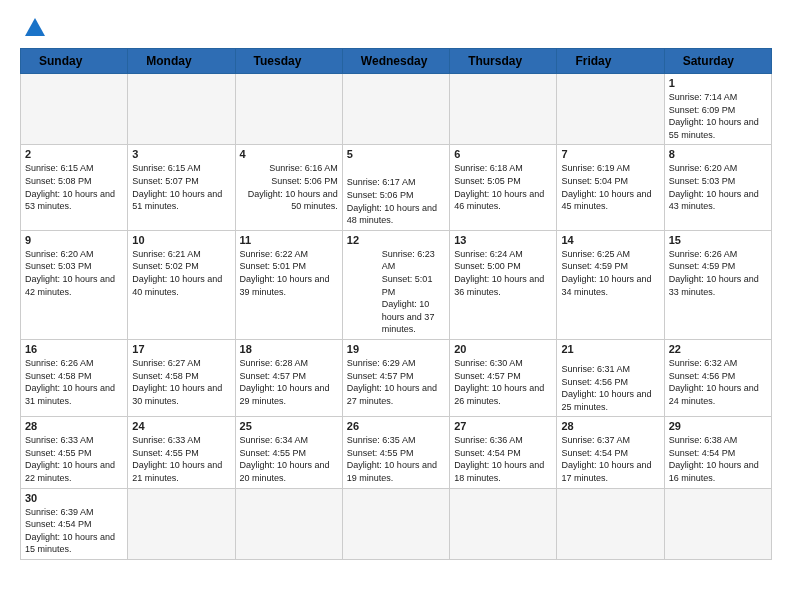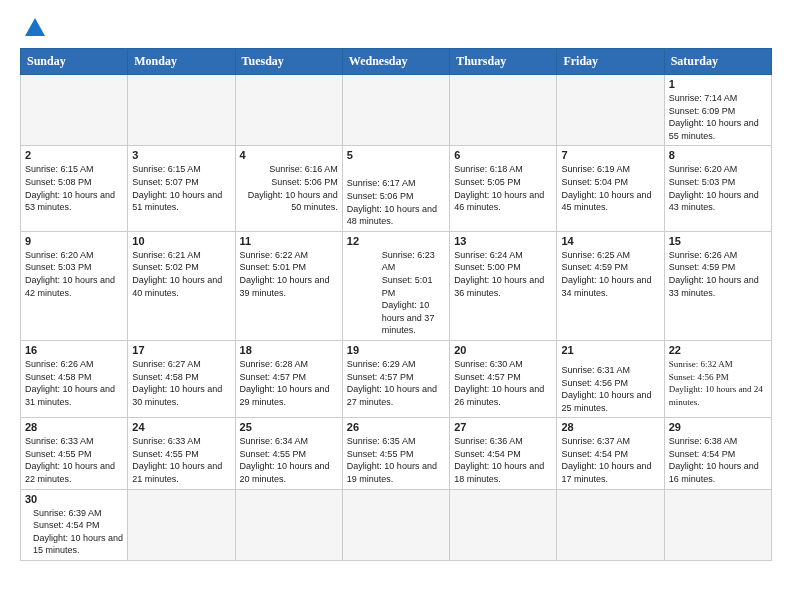--- a/index.html
+++ b/index.html
@@ -45,13 +45,12 @@
     }
     .calendar th {
       background: #2e6db4;
-      color: #ffffff;
+      color: #000000;
       font-size: 12px;
       font-weight: bold;
-      padding: 5px 6px;
+      padding: 5px 18px;
       border: 1px solid #2563a0;
       text-align: left;
-      font-family: Liberation Serif, serif;
     }
     .calendar td {
       border: 1px solid #ccc;

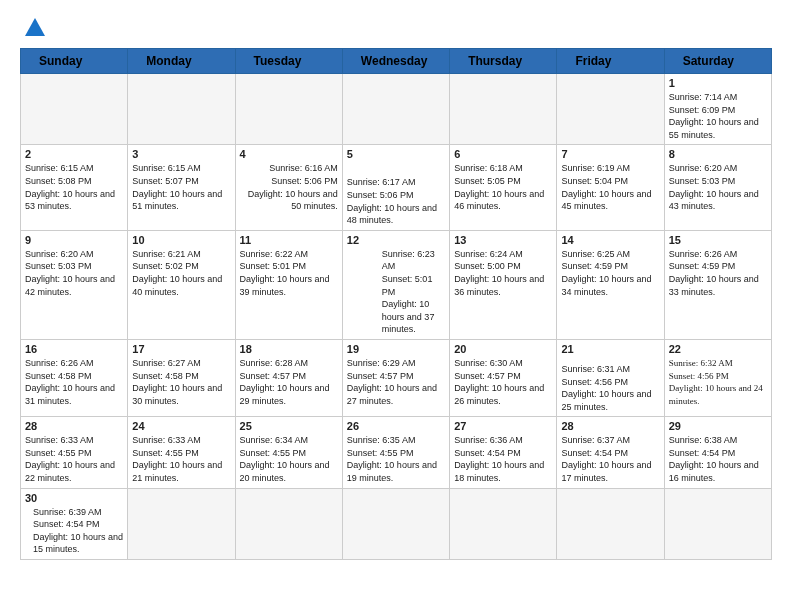--- a/index.html
+++ b/index.html
@@ -252,7 +252,7 @@
           </td>
           <td>
             <span class="day-num">22</span>
-            <div class="day-info" style="white-space: pre-line; font-family: Liberation Serif, serif;">Sunrise: 6:32 AM
+            <div class="day-info" style="white-space: pre-line;">Sunrise: 6:32 AM
 Sunset: 4:56 PM
 Daylight: 10 hours and 24 minutes.</div>
           </td>

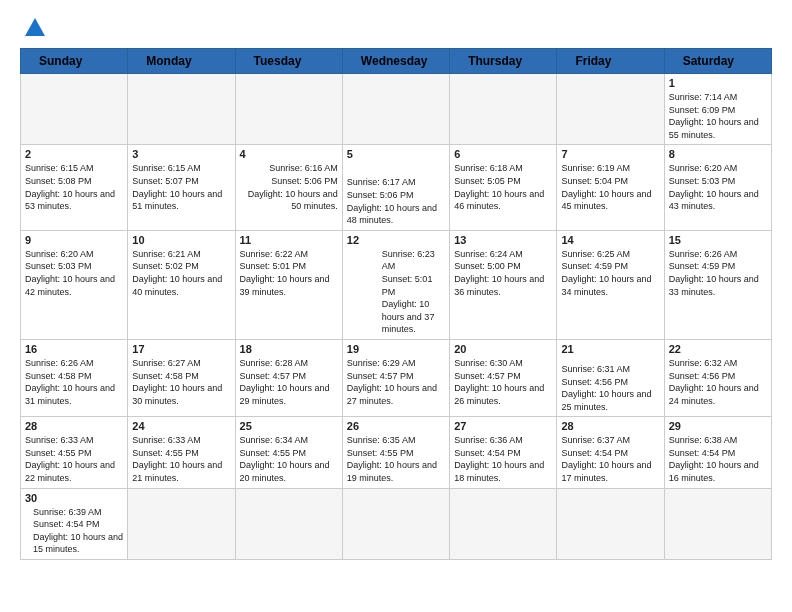--- a/index.html
+++ b/index.html
@@ -304,7 +304,7 @@
         <tr>
           <td>
             <span class="day-num">30</span>
-            <div class="day-info" style="white-space: pre-line; margin-left: 8px;">Sunrise: 6:39 AM
+            <div class="day-info" style="white-space: pre-line;">Sunrise: 6:39 AM
 Sunset: 4:54 PM
 Daylight: 10 hours and 15 minutes.</div>
           </td>

